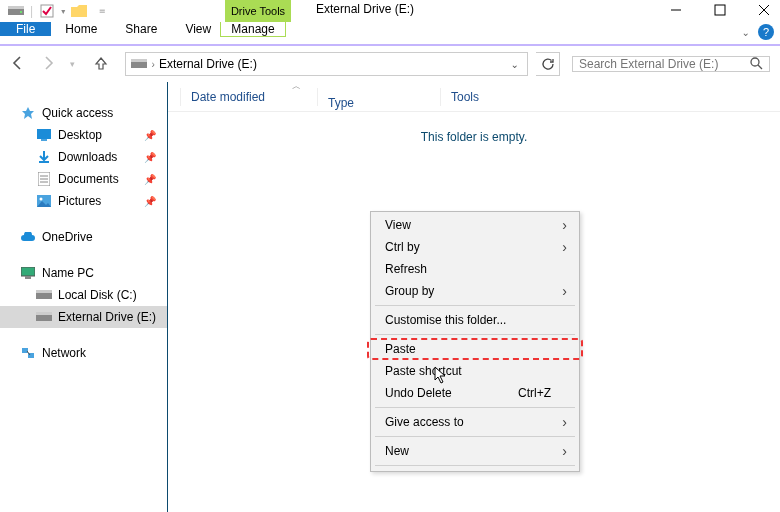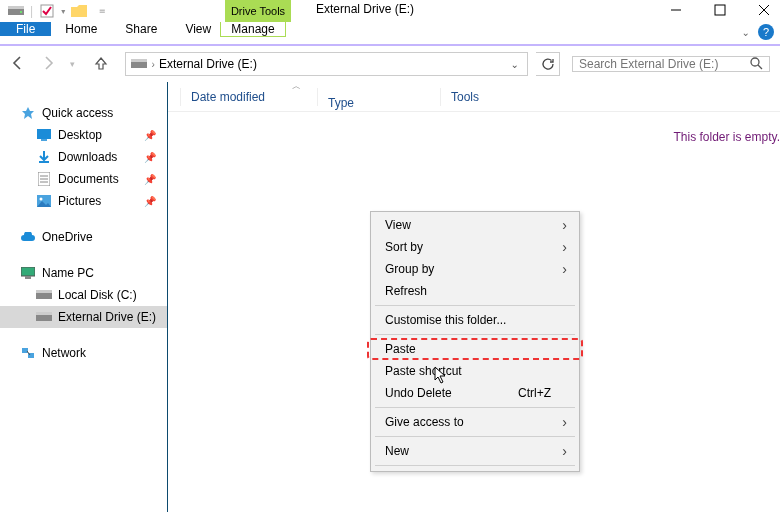--- a/index.html
+++ b/index.html
@@ -55,7 +55,7 @@
   .col-size { }
   .col-sep { border-right: 1px solid #eee; height: 18px; margin-right: 10px; }
   .sort-ind { position: absolute; left: 124px; top: -2px; color: #888; font-size: 9px; }
-  .empty-msg { text-align: right; color: #701a75; padding-top: 18px; font-size: 12px; }
+  .empty-msg { text-align: center; color: #0c4a6e; padding-top: 18px; font-size: 12px; }
 
   
   .context-menu { position: absolute; left: 370px; top: 211px; width: 210px; background: #f2f2f2; border: 1px solid #bcbcbc; box-shadow: 2px 2px 4px rgba(0,0,0,0.15); padding: 2px; font-size: 12px; }

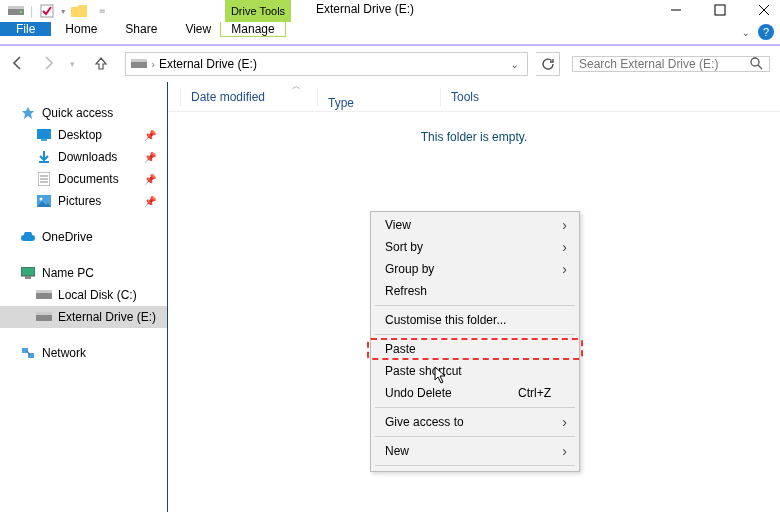--- a/index.html
+++ b/index.html
@@ -299,7 +299,7 @@
       <span>View</span>
     </div>
   <div class="cm-item submenu">
-      <span>Sort by</span>
+      <span>Ctrl by</span>
     </div>
   <div class="cm-item submenu">
       <span>Group by</span>

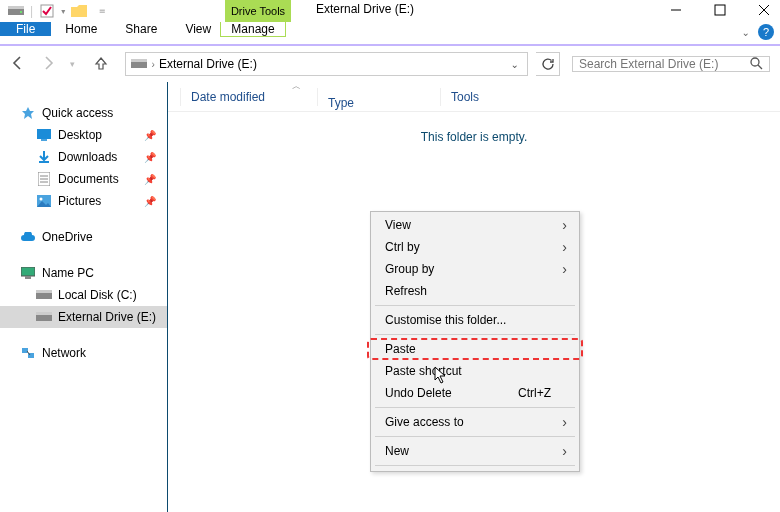--- a/index.html
+++ b/index.html
@@ -301,11 +301,11 @@
   <div class="cm-item submenu">
       <span>Ctrl by</span>
     </div>
+  <div class="cm-item">
+      <span>Refresh</span>
+    </div>
   <div class="cm-item submenu">
       <span>Group by</span>
-    </div>
-  <div class="cm-item">
-      <span>Refresh</span>
     </div>
   <div class="cm-sep"></div>
   <div class="cm-item">

